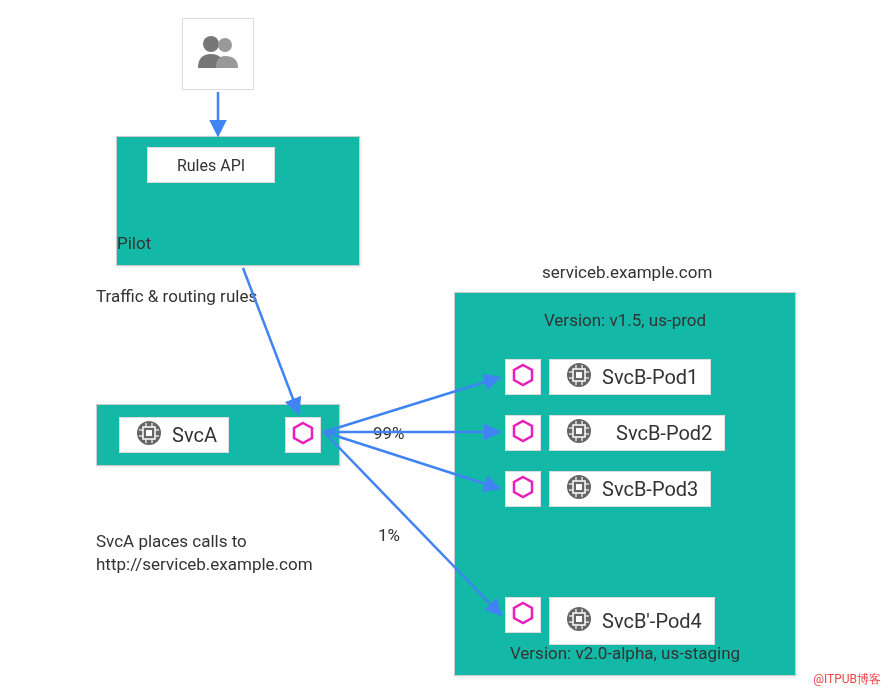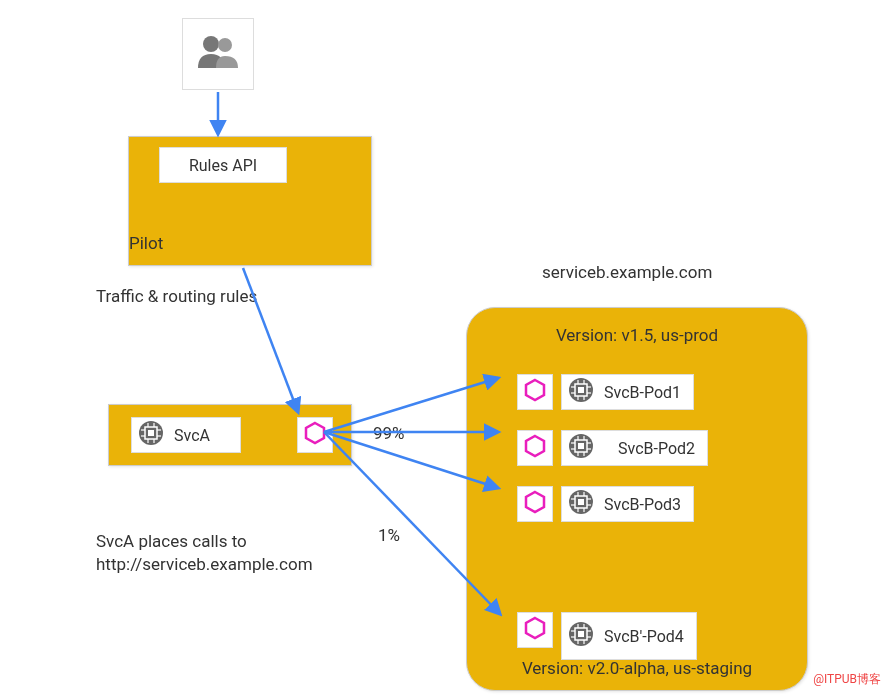--- a/index.html
+++ b/index.html
@@ -13,10 +13,9 @@
   }
   .box {
     position: absolute;
-    background: #eab308;
+    background: #14b8a6;
     border: 1px solid #ccc;
     box-shadow: 1px 1px 3px rgba(0,0,0,0.1);
-    margin-left: 12px;
   }
   .white-box {
     position: absolute;

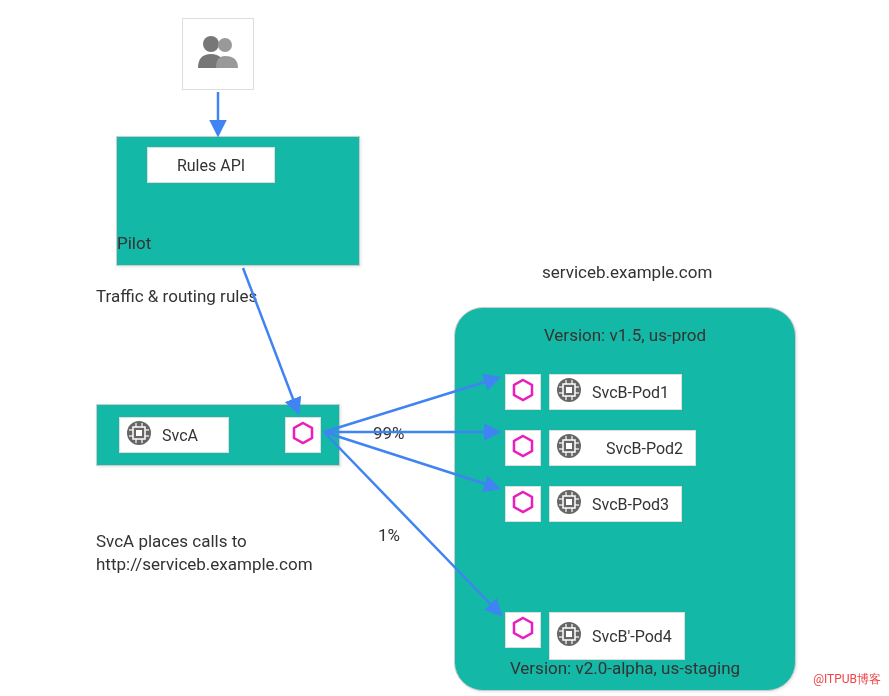--- a/index.html
+++ b/index.html
@@ -122,7 +122,7 @@
 
 <div class="label" style="left:542px; top:261px;">serviceb.example.com</div>
 
-<div class="box" style="left:454px; top:307px; width:342px; height:384px;border-radius:29px;">
+<div class="box" style="left:454px; top:292px; width:342px; height:384px;">
   <div class="label" style="left:0; right:0; top:16px; text-align:center;">Version: v1.5, us-prod</div>
 
   <div class="hex-box" style="left:50px; top:66px;">

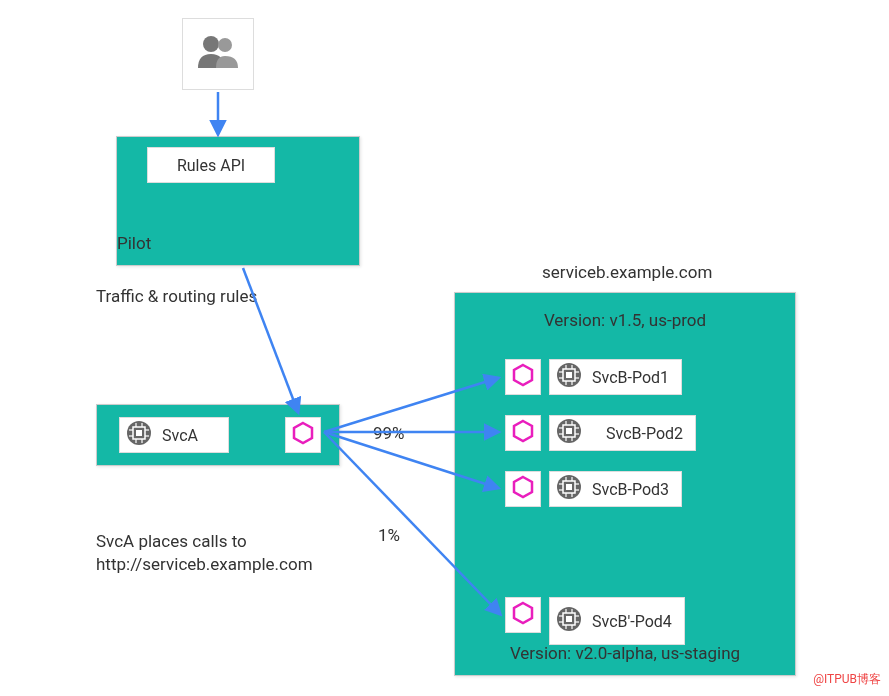--- a/index.html
+++ b/index.html
@@ -33,8 +33,8 @@
     display: flex;
     align-items: center;
     gap: 10px;
-    padding: 4px 12px 4px 6px;
-    font-size: 16px;
+    padding: 4px 12px 4px 16px;
+    font-size: 20px;
   }
   .hex-box {
     position: absolute;

